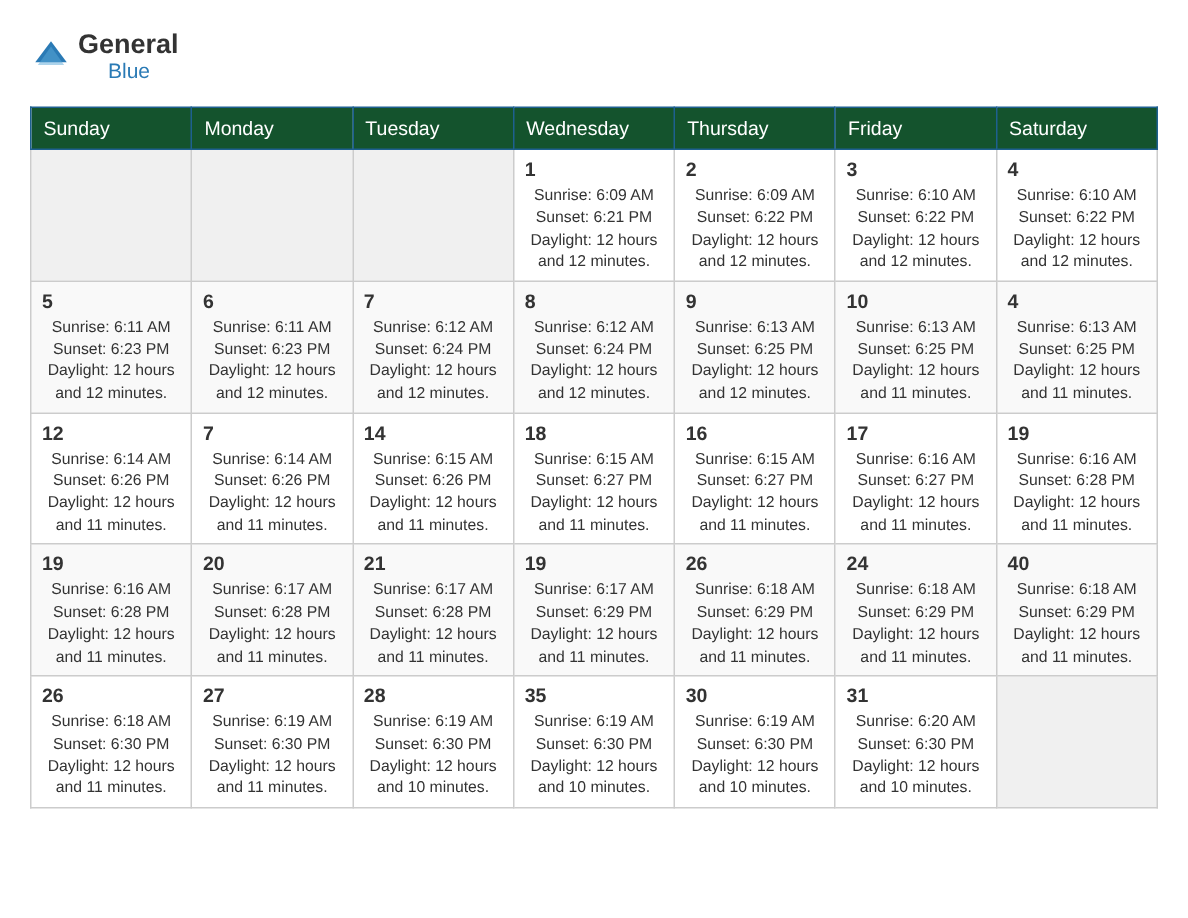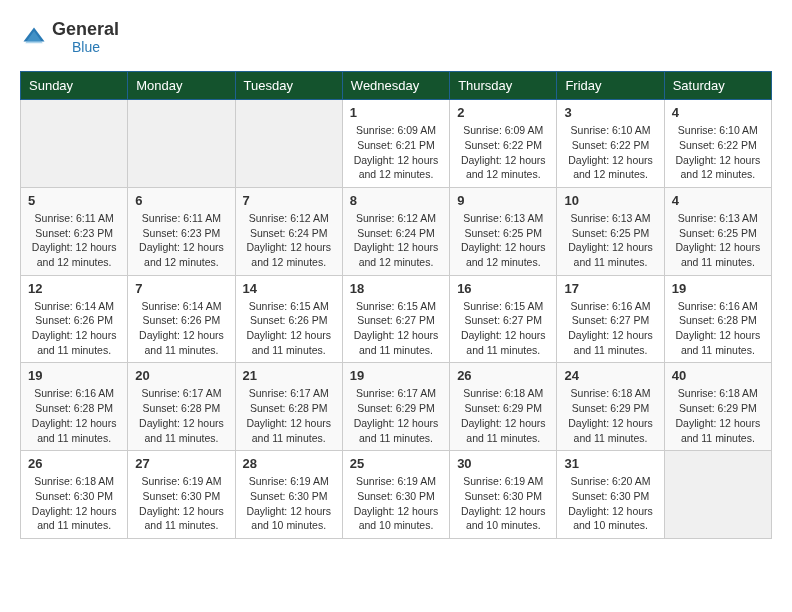--- a/index.html
+++ b/index.html
@@ -336,7 +336,7 @@
 and 10 minutes.</div>
         </td>
         <td>
-          <div class="day-number">25</div>
+          <div class="day-number">35</div>
           <div class="day-info" style="white-space: pre-line;">Sunrise: 6:19 AM
 Sunset: 6:30 PM
 Daylight: 12 hours

